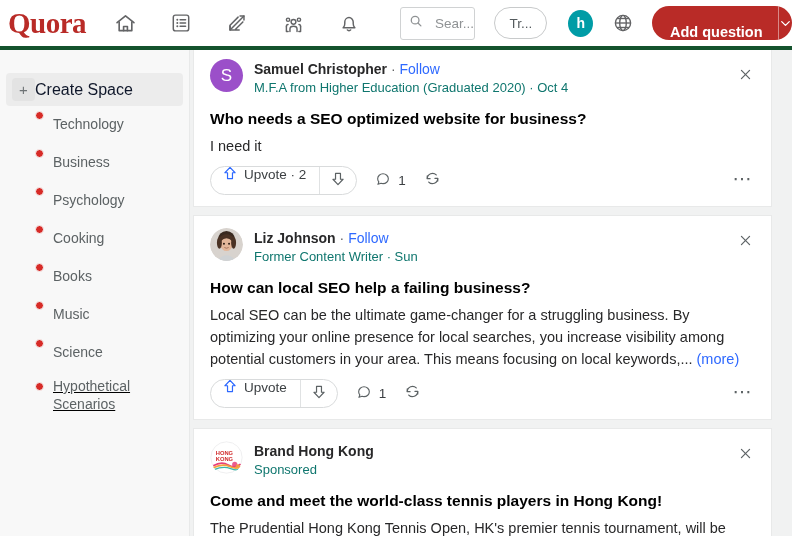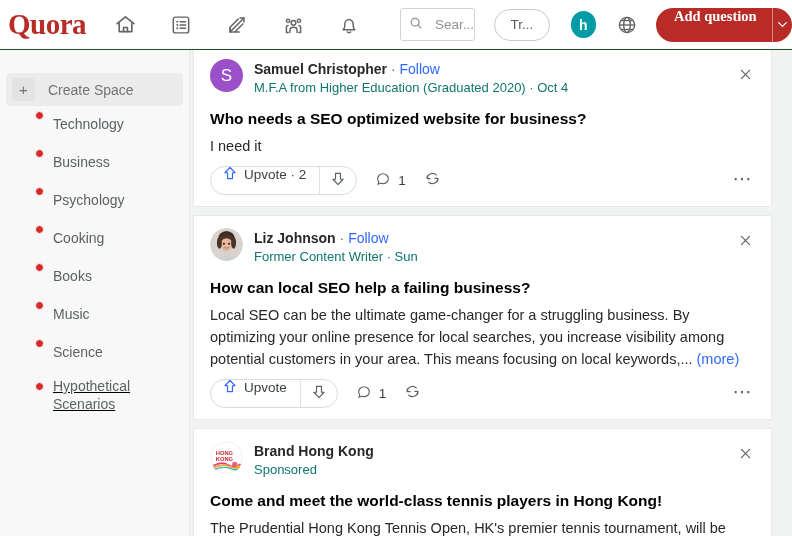--- a/index.html
+++ b/index.html
@@ -16,7 +16,7 @@
     position: absolute; top: 0; left: 0;
     width: 792px; height: 50px;
     background: #ffffff;
-    border-bottom: 1px solid #14532d;
+    border-bottom: 4px solid #14532d;
     display: flex; align-items: center;
     z-index: 20;
   }

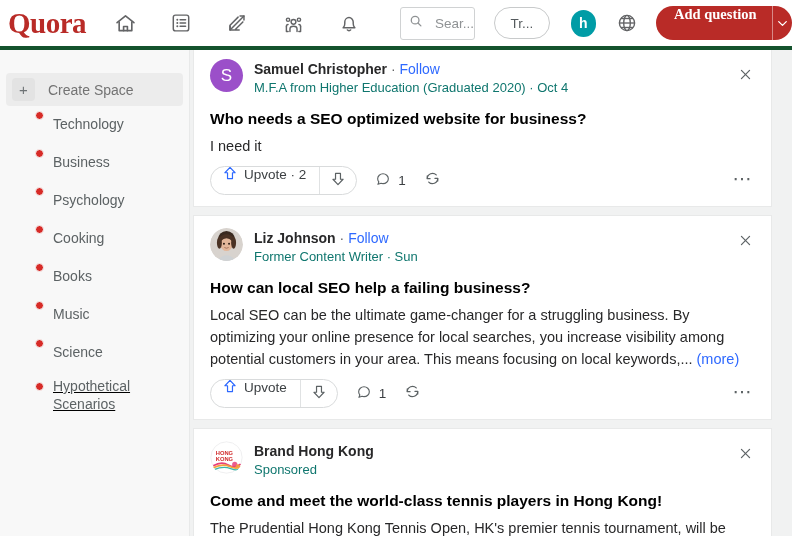--- a/index.html
+++ b/index.html
@@ -81,10 +81,9 @@
     height: 34px;
     background: #b92b27;
     border-radius: 17px;
-    display: flex; align-items: flex-start;
+    display: flex; align-items: flex-end;
     cursor: pointer;
     overflow: hidden;
-    font-family: Liberation Serif, serif;
   }
   .add-question .aq-label {
     color: #fff; font-size: 14.5px; font-weight: bold;

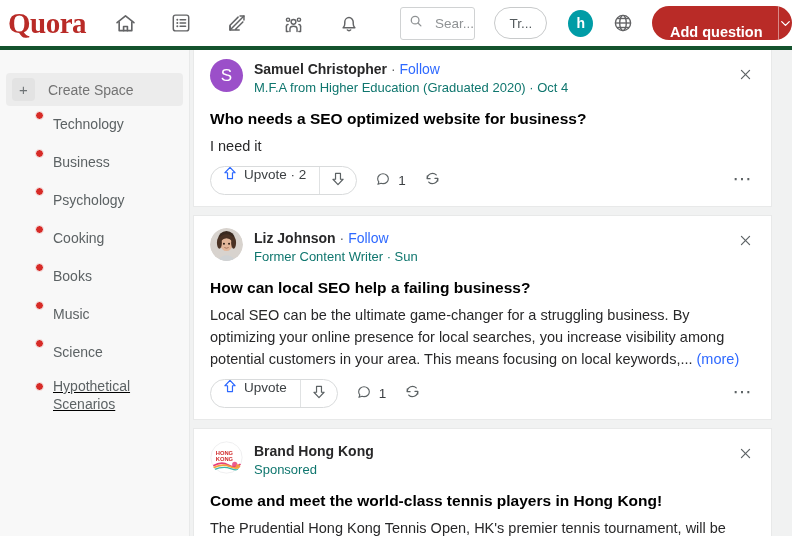--- a/index.html
+++ b/index.html
@@ -126,8 +126,7 @@
     flex: 0 0 auto;
   }
   .create-space .cs-label {
-    margin-left: 13px;
-    font-size: 14px; color: #737373;
+    font-size: 16px; color: #0f172a;
   }
   .space-item {
     display: flex; align-items: center;

